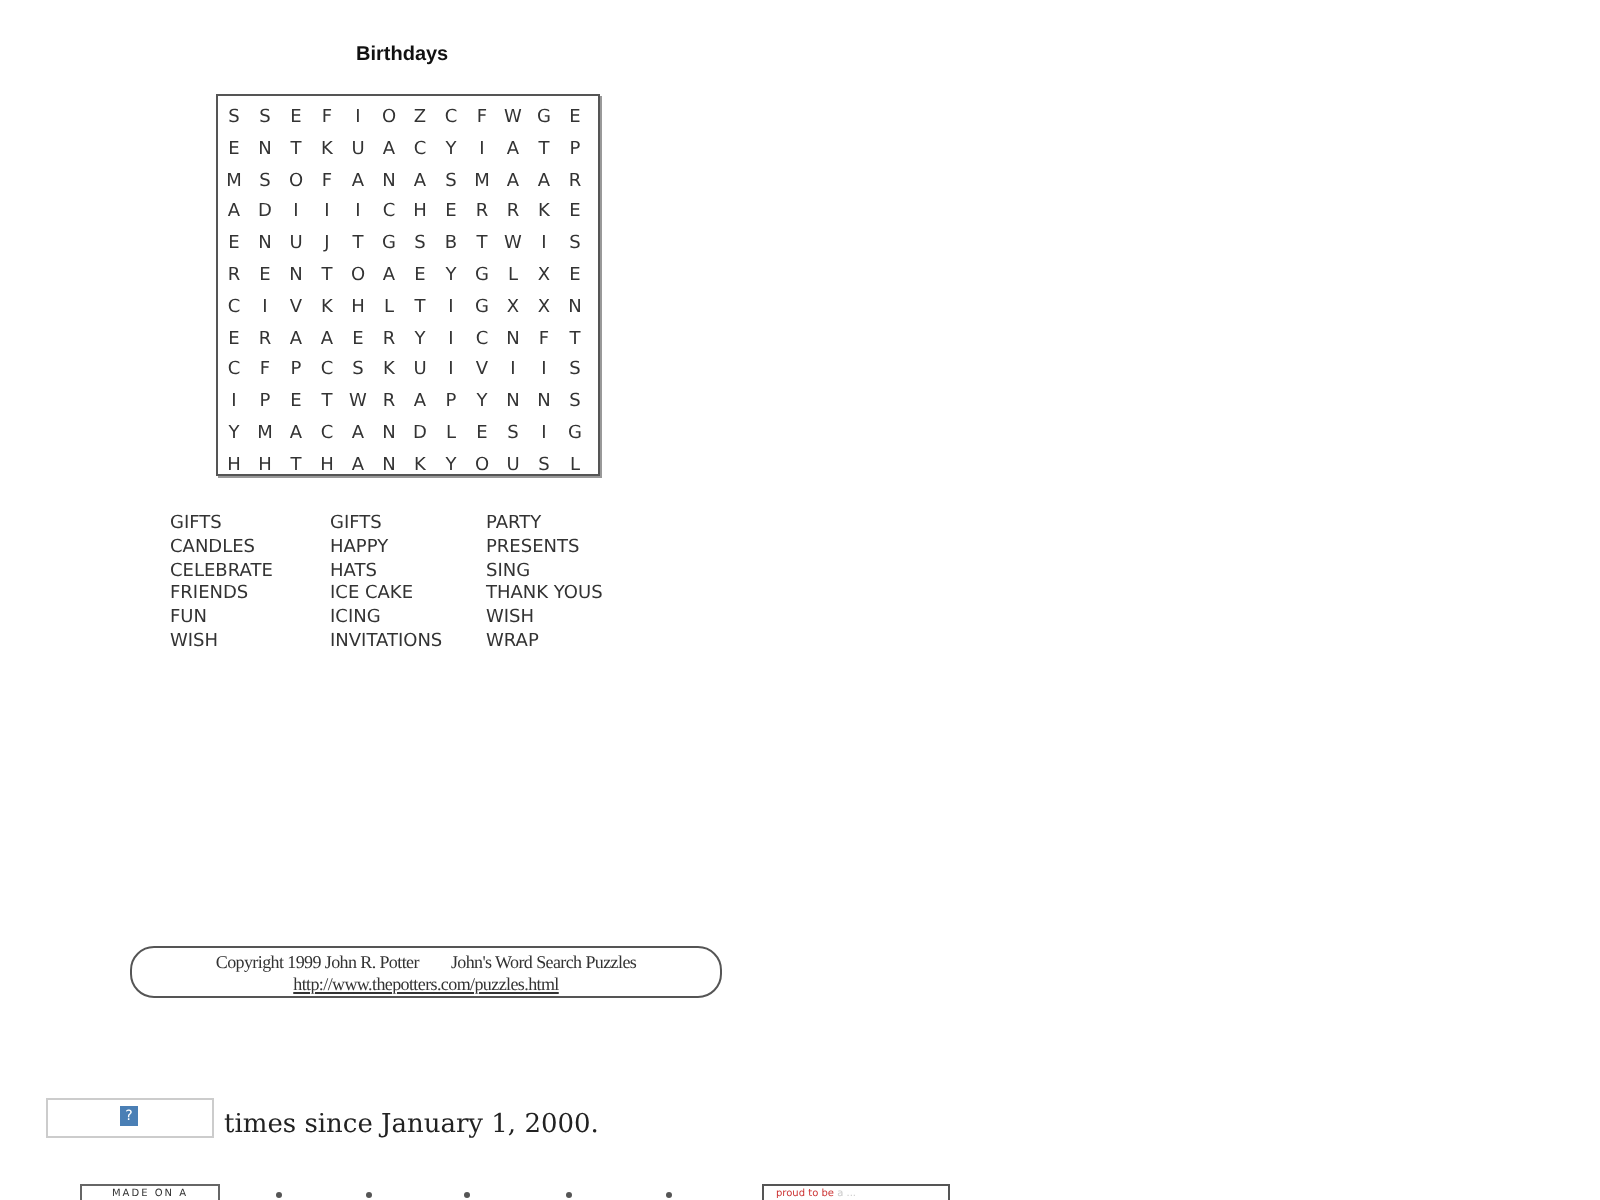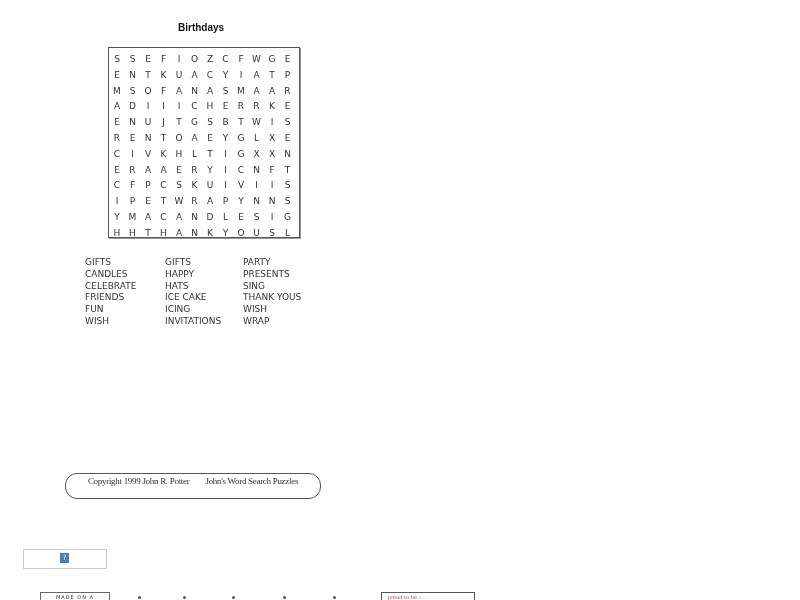--- a/index.html
+++ b/index.html
@@ -58,7 +58,7 @@
       position: absolute;
       left: 65px;
       top: 473px;
-      width: 256px;
+      width: 296px;
       height: 26px;
       border: 1px solid #555;
       border-radius: 12px;

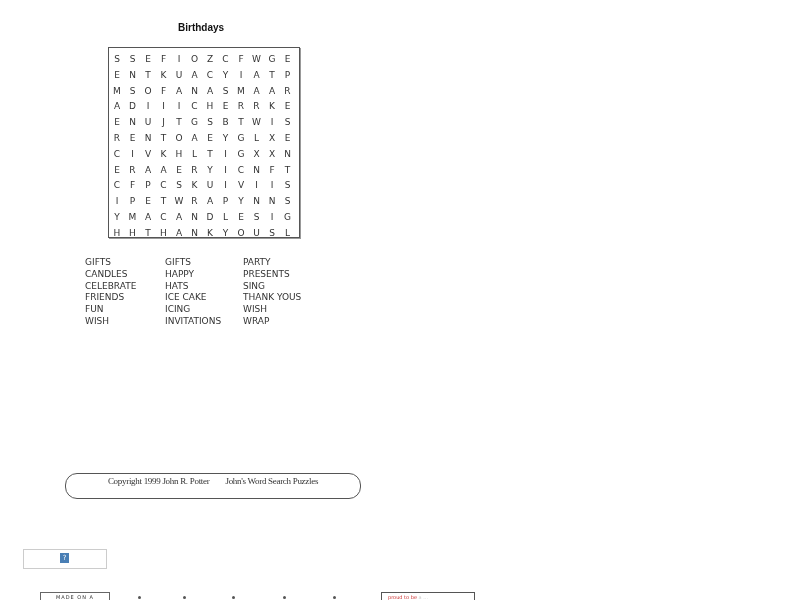--- a/index.html
+++ b/index.html
@@ -350,6 +350,7 @@
   <div class="line1">
     <span>Copyright 1999 John R. Potter</span><span>John's Word Search Puzzles</span>
   </div>
+  <div class="url">http://www.thepotters.com/puzzles.html</div>
 </div>
 
 <div class="counter-line">

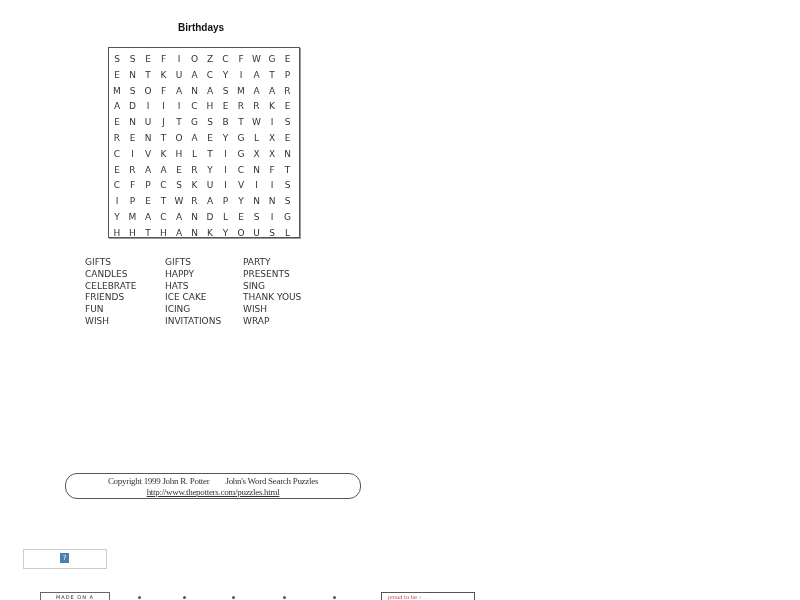--- a/index.html
+++ b/index.html
@@ -357,6 +357,7 @@
   <span class="counter-box">
     <span class="counter-icon">?</span>
   </span>
+  <span>times since January 1, 2000.</span>
 </div>
 
 <div class="badge-made">MADE ON A</div>

